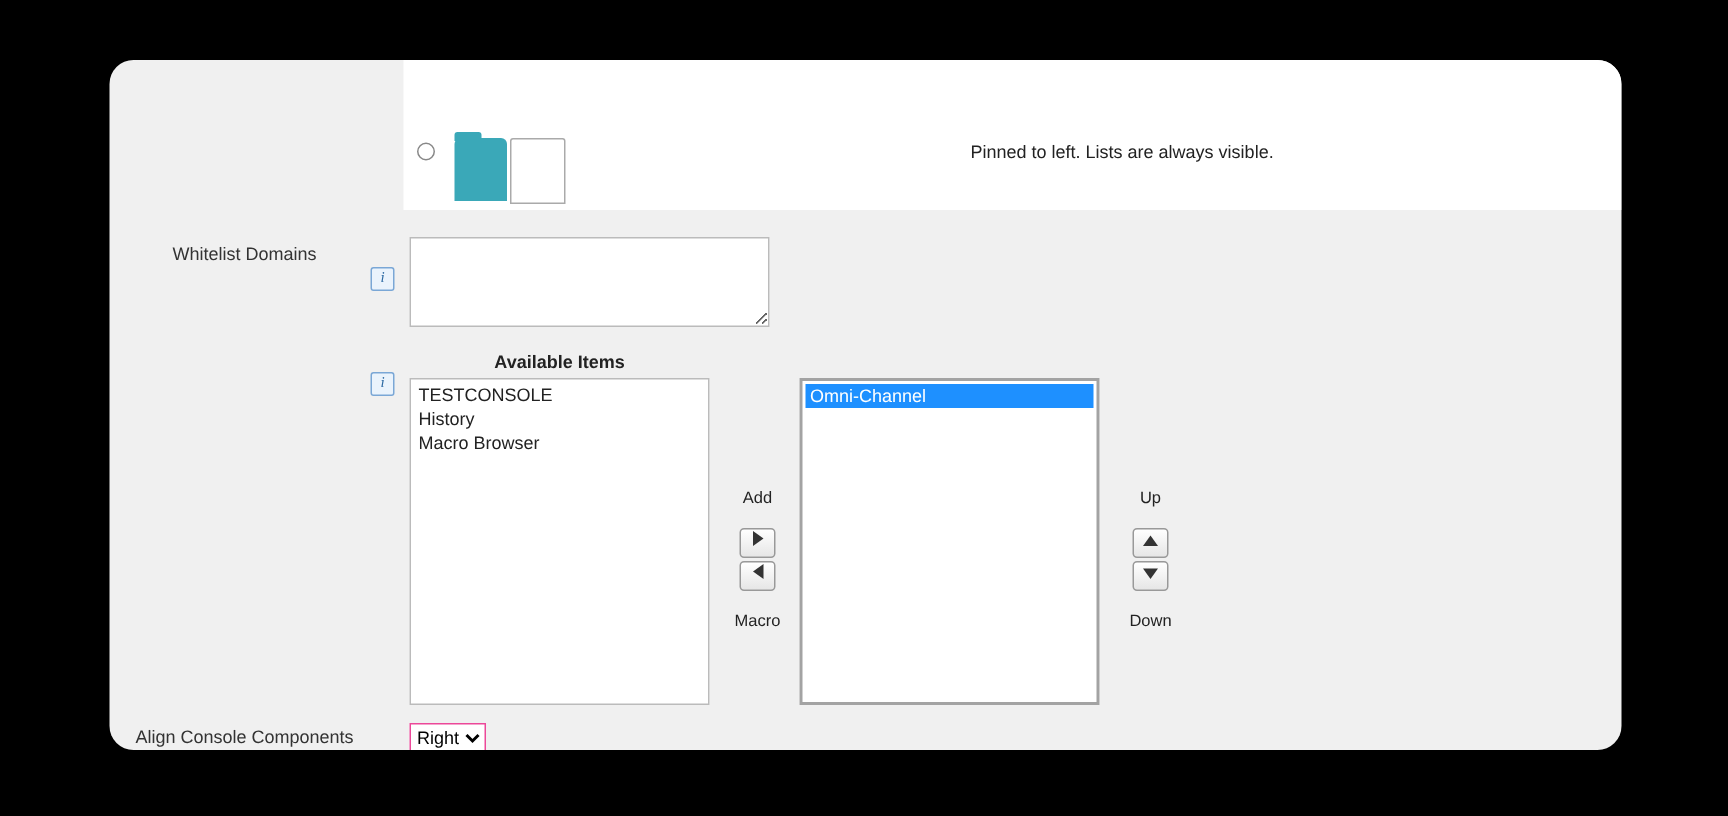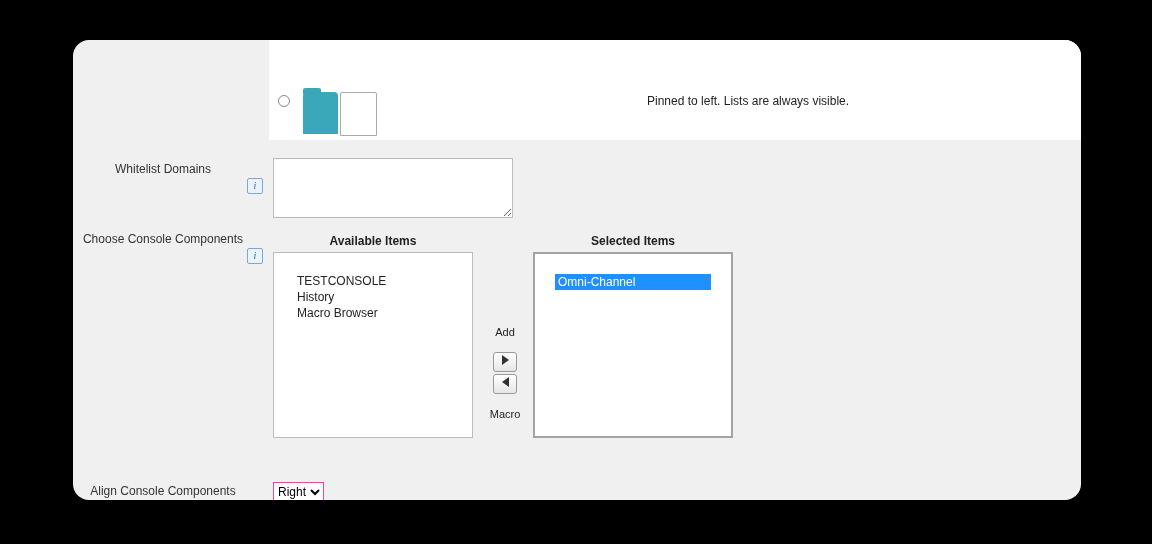--- a/index.html
+++ b/index.html
@@ -238,7 +238,6 @@
   <span class="info-icon whitelist-info">i</span>
   <textarea class="whitelist-ta" style=""></textarea>
 
-  <span class="label comp-label">Choose Console Components</span>
   <span class="info-icon comp-info">i</span>
 
   <span class="list-header avail-header">Available Items</span>

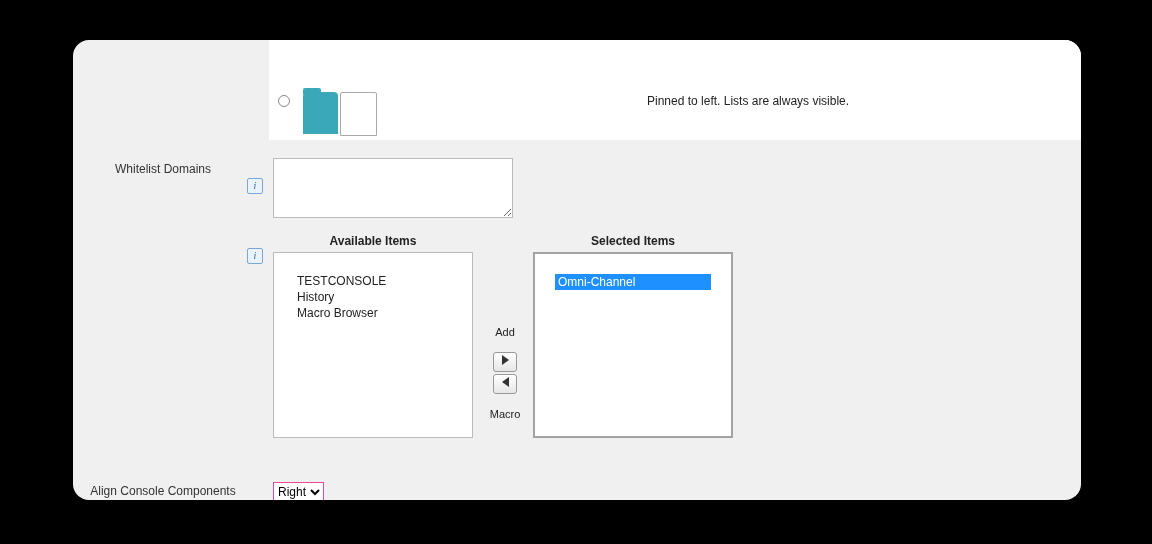--- a/index.html
+++ b/index.html
@@ -241,7 +241,6 @@
   <span class="info-icon comp-info">i</span>
 
   <span class="list-header avail-header">Available Items</span>
-  <span class="list-header sel-header">Selected Items</span>
 
   <div class="listbox available-list" id="available-list">
       <div class="list-item">TESTCONSOLE</div>

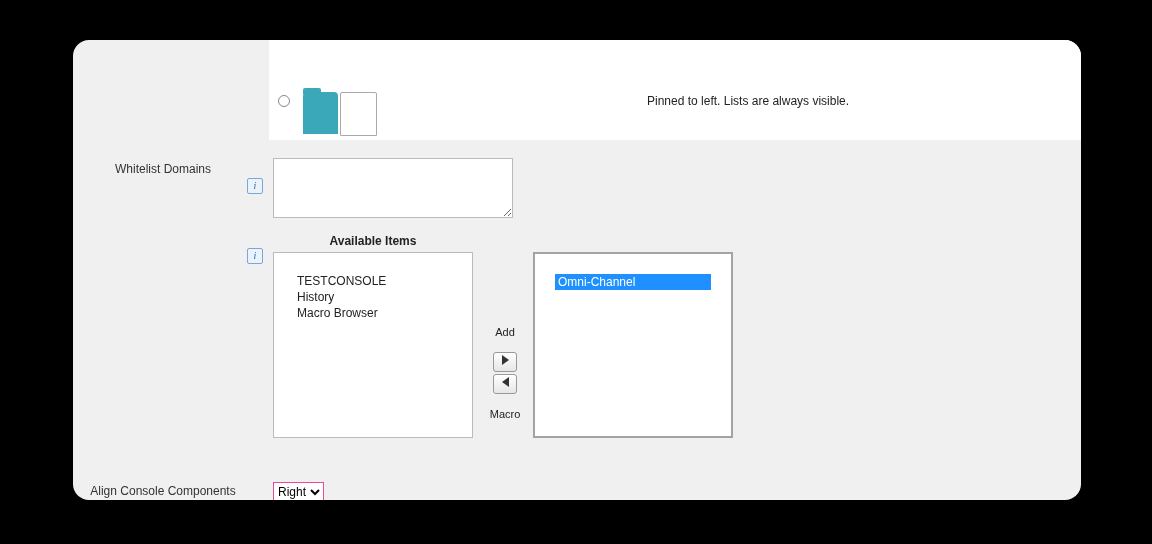--- a/index.html
+++ b/index.html
@@ -144,12 +144,12 @@
     position: absolute;
     top: 212px;
     width: 200px;
-    height: 186px;
+    height: 218px;
     background: #fff;
     font-size: 12px;
     overflow-y: scroll;
     box-sizing: border-box;
-    padding: 20px;
+    padding: 2px;
   }
   .available-list {
     left: 200px;

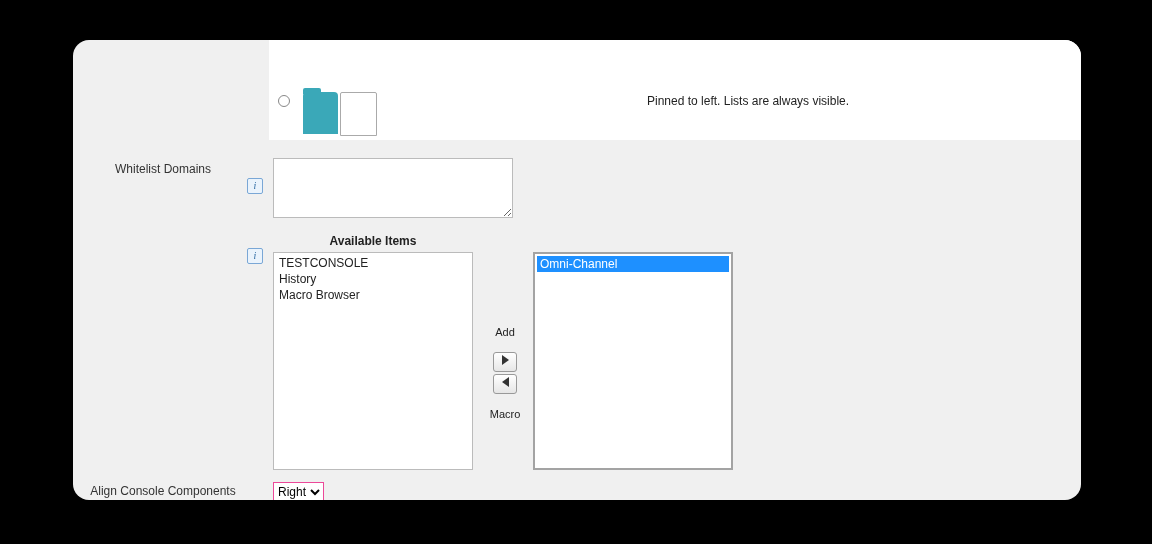--- a/index.html
+++ b/index.html
@@ -258,6 +258,12 @@
     <span class="txt">Macro</span>
   </div>
 
+  <div class="btn-stack updown-stack">
+    <span class="txt">Up</span>
+    <button class="mini-btn"><span class="tri tri-up"></span></button>
+    <button class="mini-btn"><span class="tri tri-down"></span></button>
+    <span class="txt">Down</span>
+  </div>
 
   <span class="label align-label">Align Console Components</span>
 

